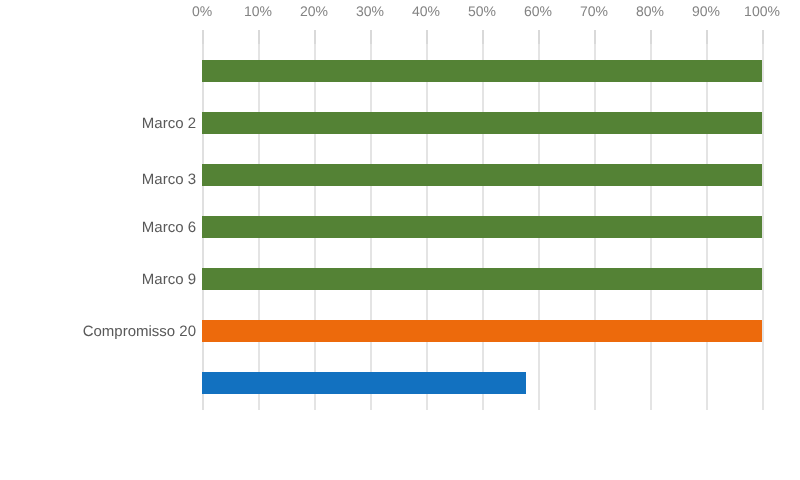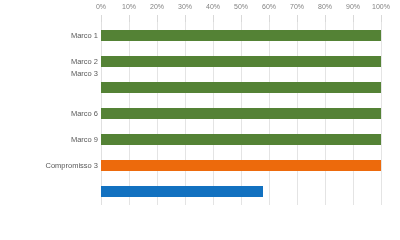--- a/index.html
+++ b/index.html
@@ -120,7 +120,6 @@
     </div>
 
   <div id="cat-label-layer">
-      <div class="cat-label" style="top: 7.57143px;">Marco 1</div>
       <div class="cat-label" style="top: 33.7143px;">Marco 2</div>
       <div class="cat-label" style="top: 46px; text-align: right;">Marco 3</div>
       <div class="cat-label" style="top: 86px;">Marco 6</div>

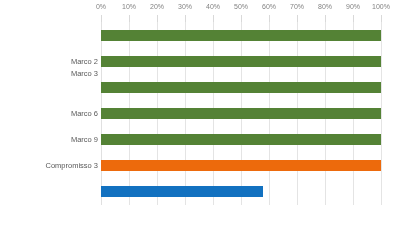--- a/index.html
+++ b/index.html
@@ -121,7 +121,7 @@
 
   <div id="cat-label-layer">
       <div class="cat-label" style="top: 33.7143px;">Marco 2</div>
-      <div class="cat-label" style="top: 46px; text-align: right;">Marco 3</div>
+      <div class="cat-label" style="top: 62px; text-align: right;">Marco 3</div>
       <div class="cat-label" style="top: 86px;">Marco 6</div>
       <div class="cat-label" style="top: 112.143px;">Marco 9</div>
       <div class="cat-label" style="top: 138.286px;">Compromisso 3</div>

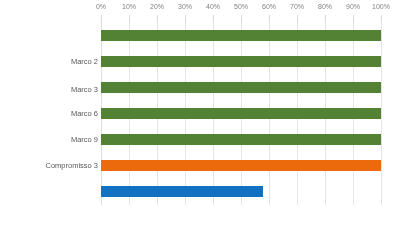--- a/index.html
+++ b/index.html
@@ -124,7 +124,7 @@
       <div class="cat-label" style="top: 62px; text-align: right;">Marco 3</div>
       <div class="cat-label" style="top: 86px;">Marco 6</div>
       <div class="cat-label" style="top: 112.143px;">Marco 9</div>
-      <div class="cat-label" style="top: 138.286px;">Compromisso 3</div>
+      <div class="cat-label" style="top: 138.286px;">Compromisso 20</div>
     </div>
 
   <div id="plot-area">

